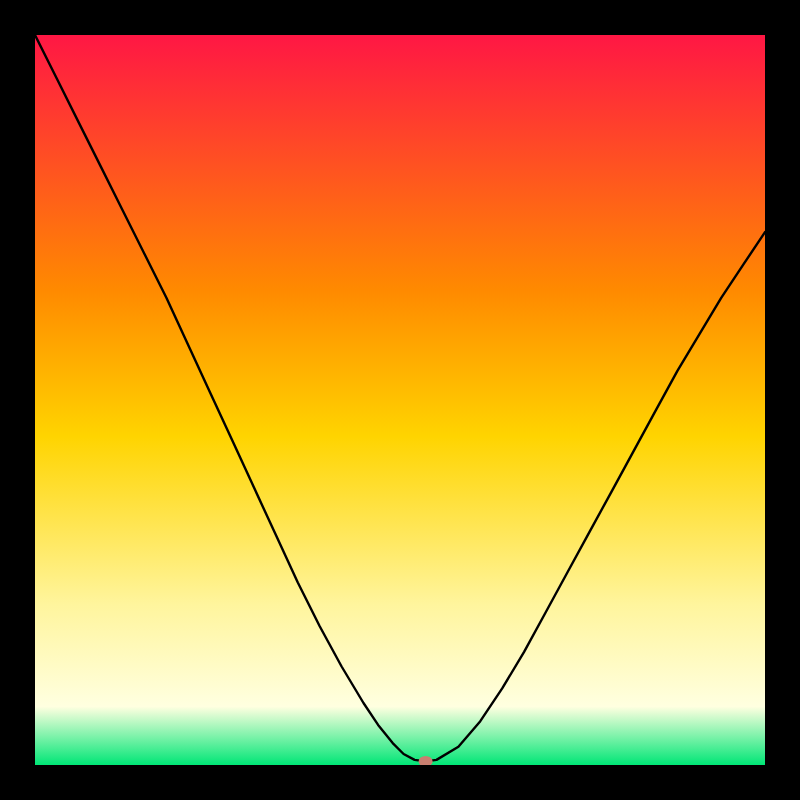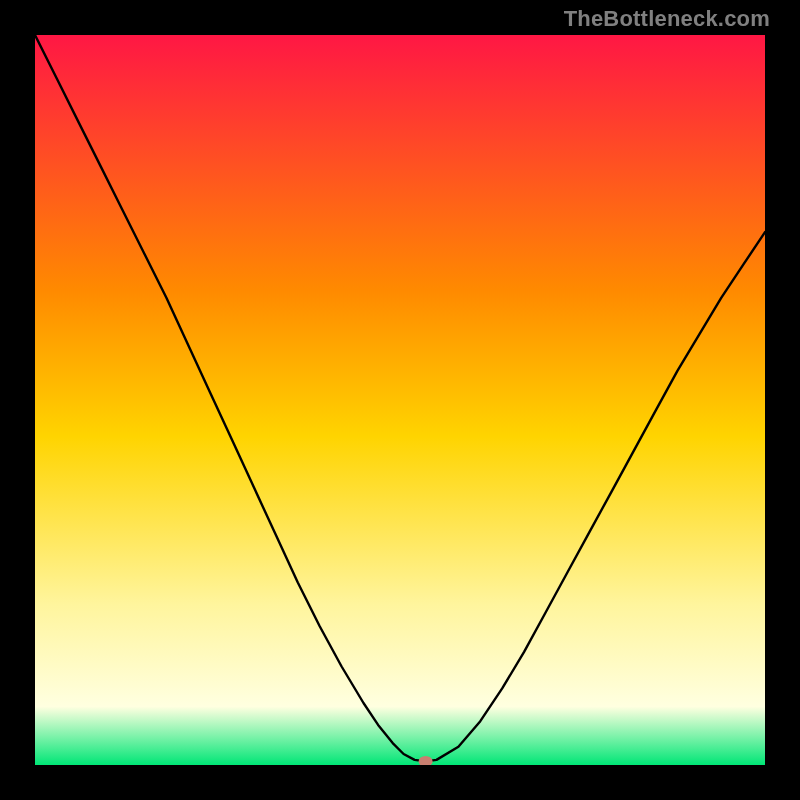--- a/index.html
+++ b/index.html
@@ -38,7 +38,6 @@
 <body>
 
 <div class="wrap">
-  <div class="watermark">TheBottleneck.com</div>
   <svg class="plot" viewBox="0 0 730 730" preserveAspectRatio="none">
     <defs>
       <linearGradient id="bg" x1="0" y1="0" x2="0" y2="1">

